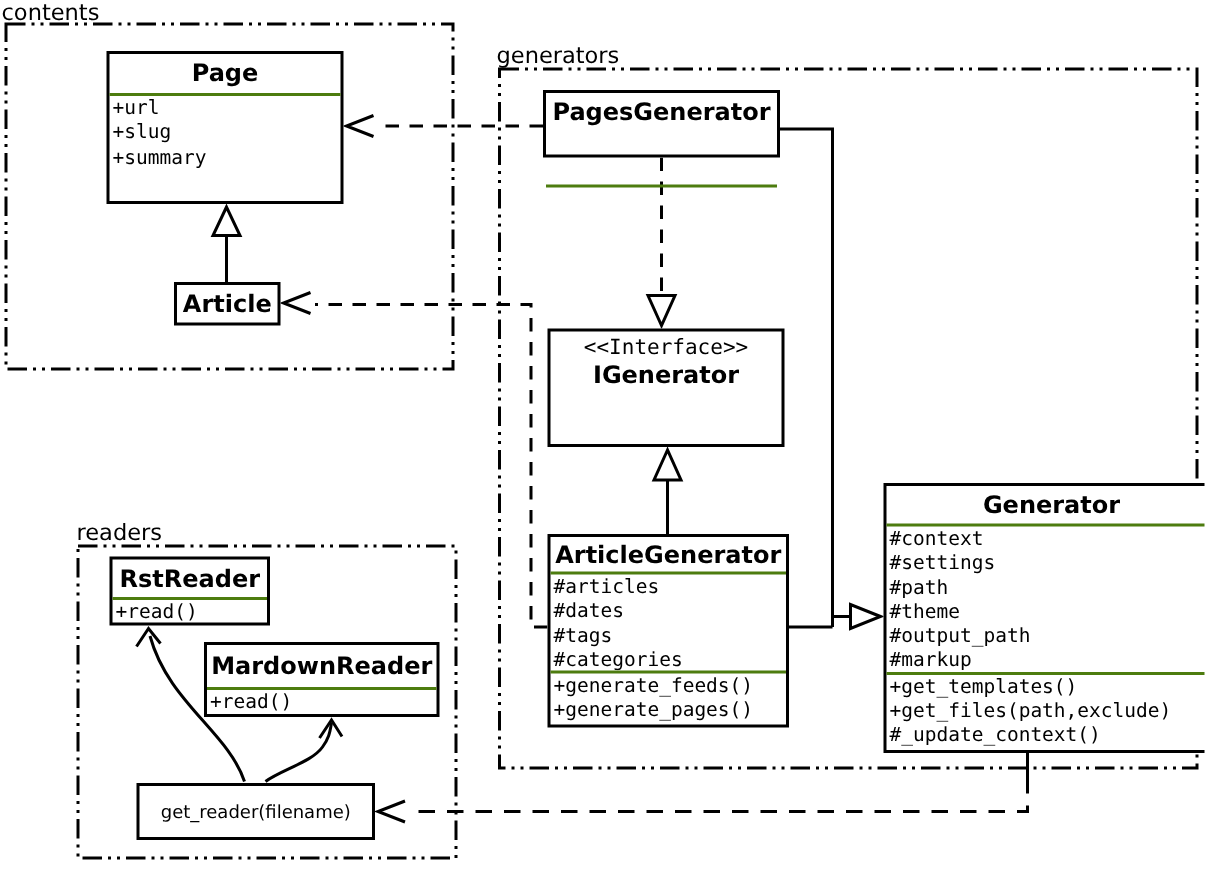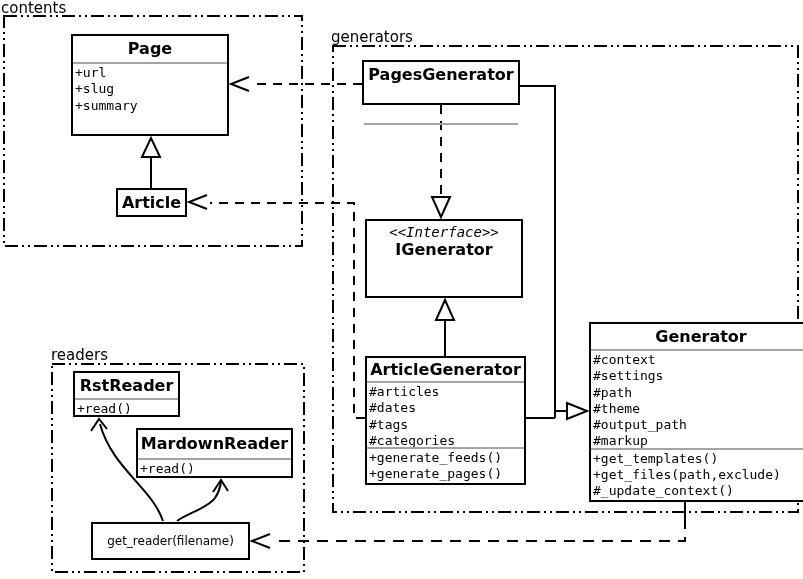--- a/index.html
+++ b/index.html
@@ -30,7 +30,7 @@
     font-size:14px; line-height:17px;font-style:italic;
   }
   .uml-comp {
-    border-top:2px solid #a3a3a3; overflow:hidden;
+    border-top:2px solid #4d7c0f; overflow:hidden;
     font-family:"DejaVu Sans Mono", monospace;
     font-size:13px; padding:1px 2px;
   }

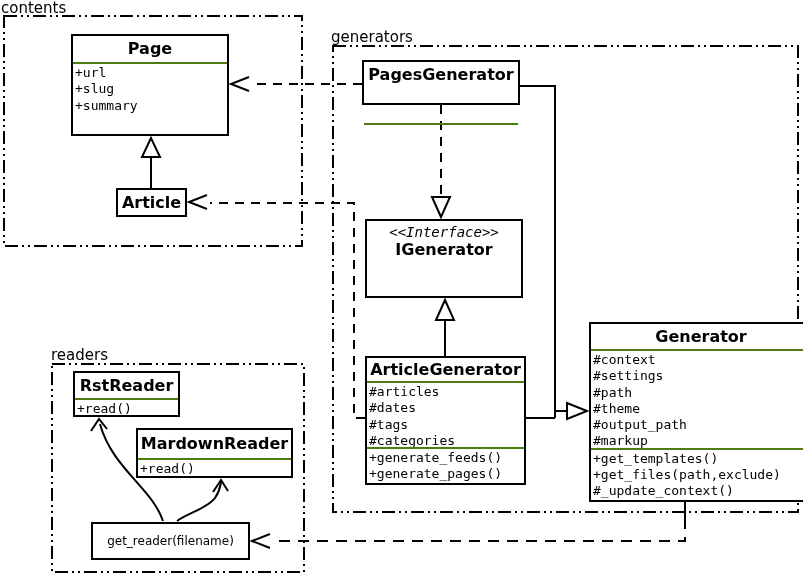--- a/index.html
+++ b/index.html
@@ -27,7 +27,7 @@
   }
   .uml-stereo {
     font-family:"DejaVu Sans Mono", monospace; font-weight:normal;
-    font-size:14px; line-height:17px;font-style:italic;
+    font-size:14px; line-height:17px;
   }
   .uml-comp {
     border-top:2px solid #4d7c0f; overflow:hidden;

